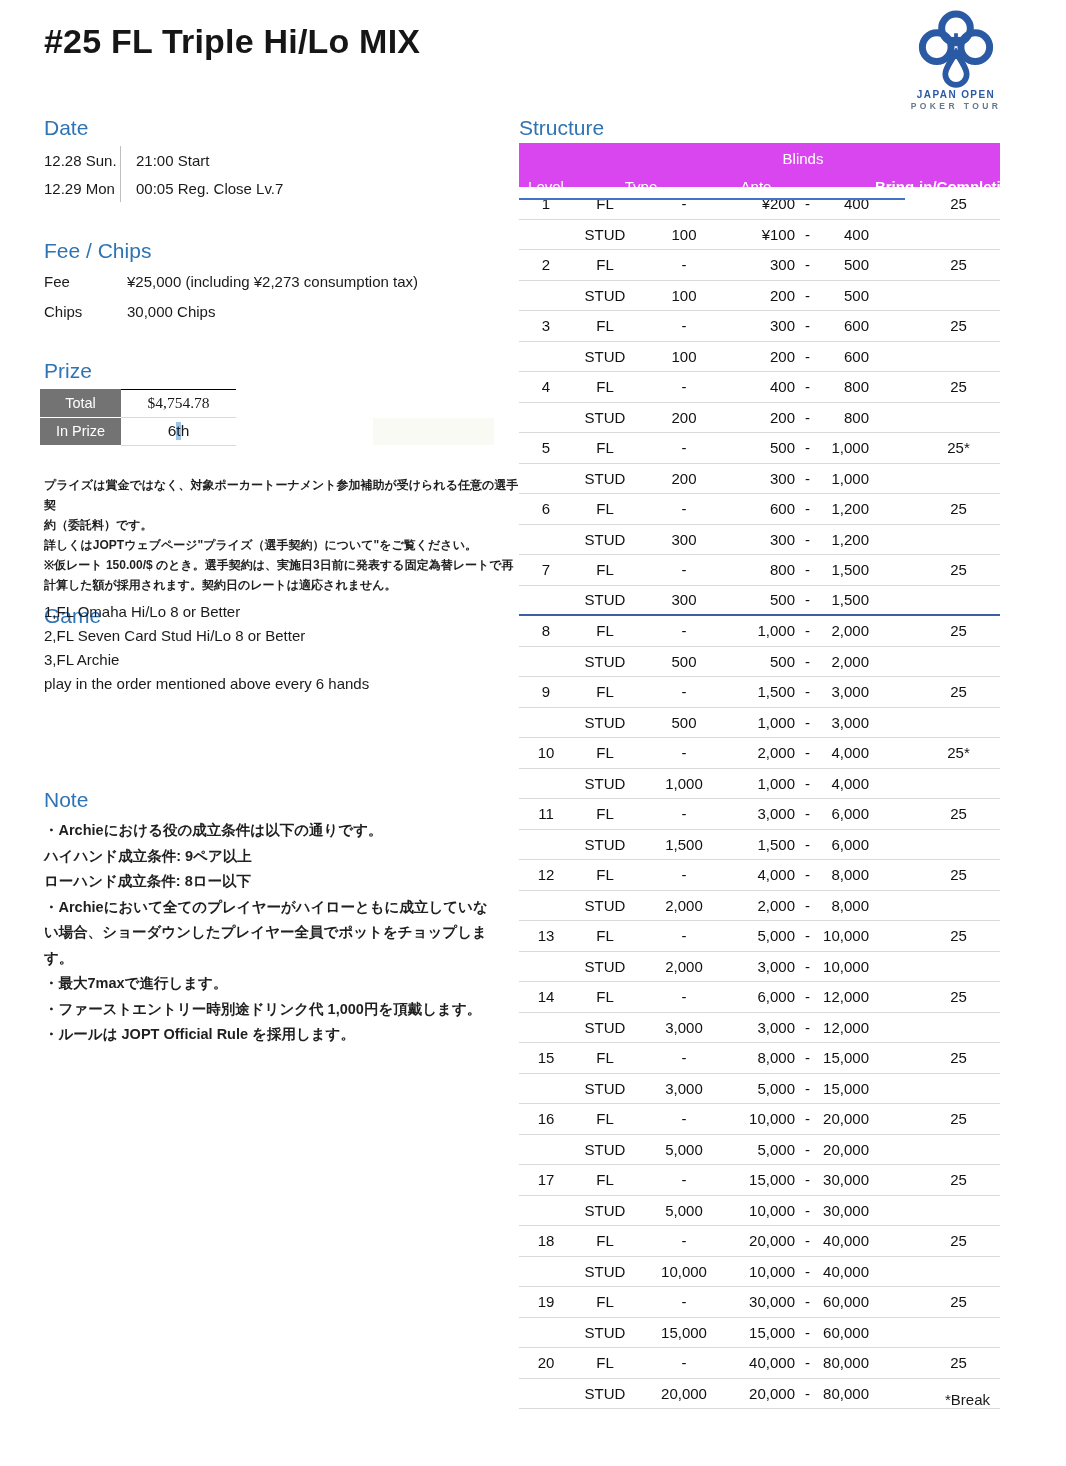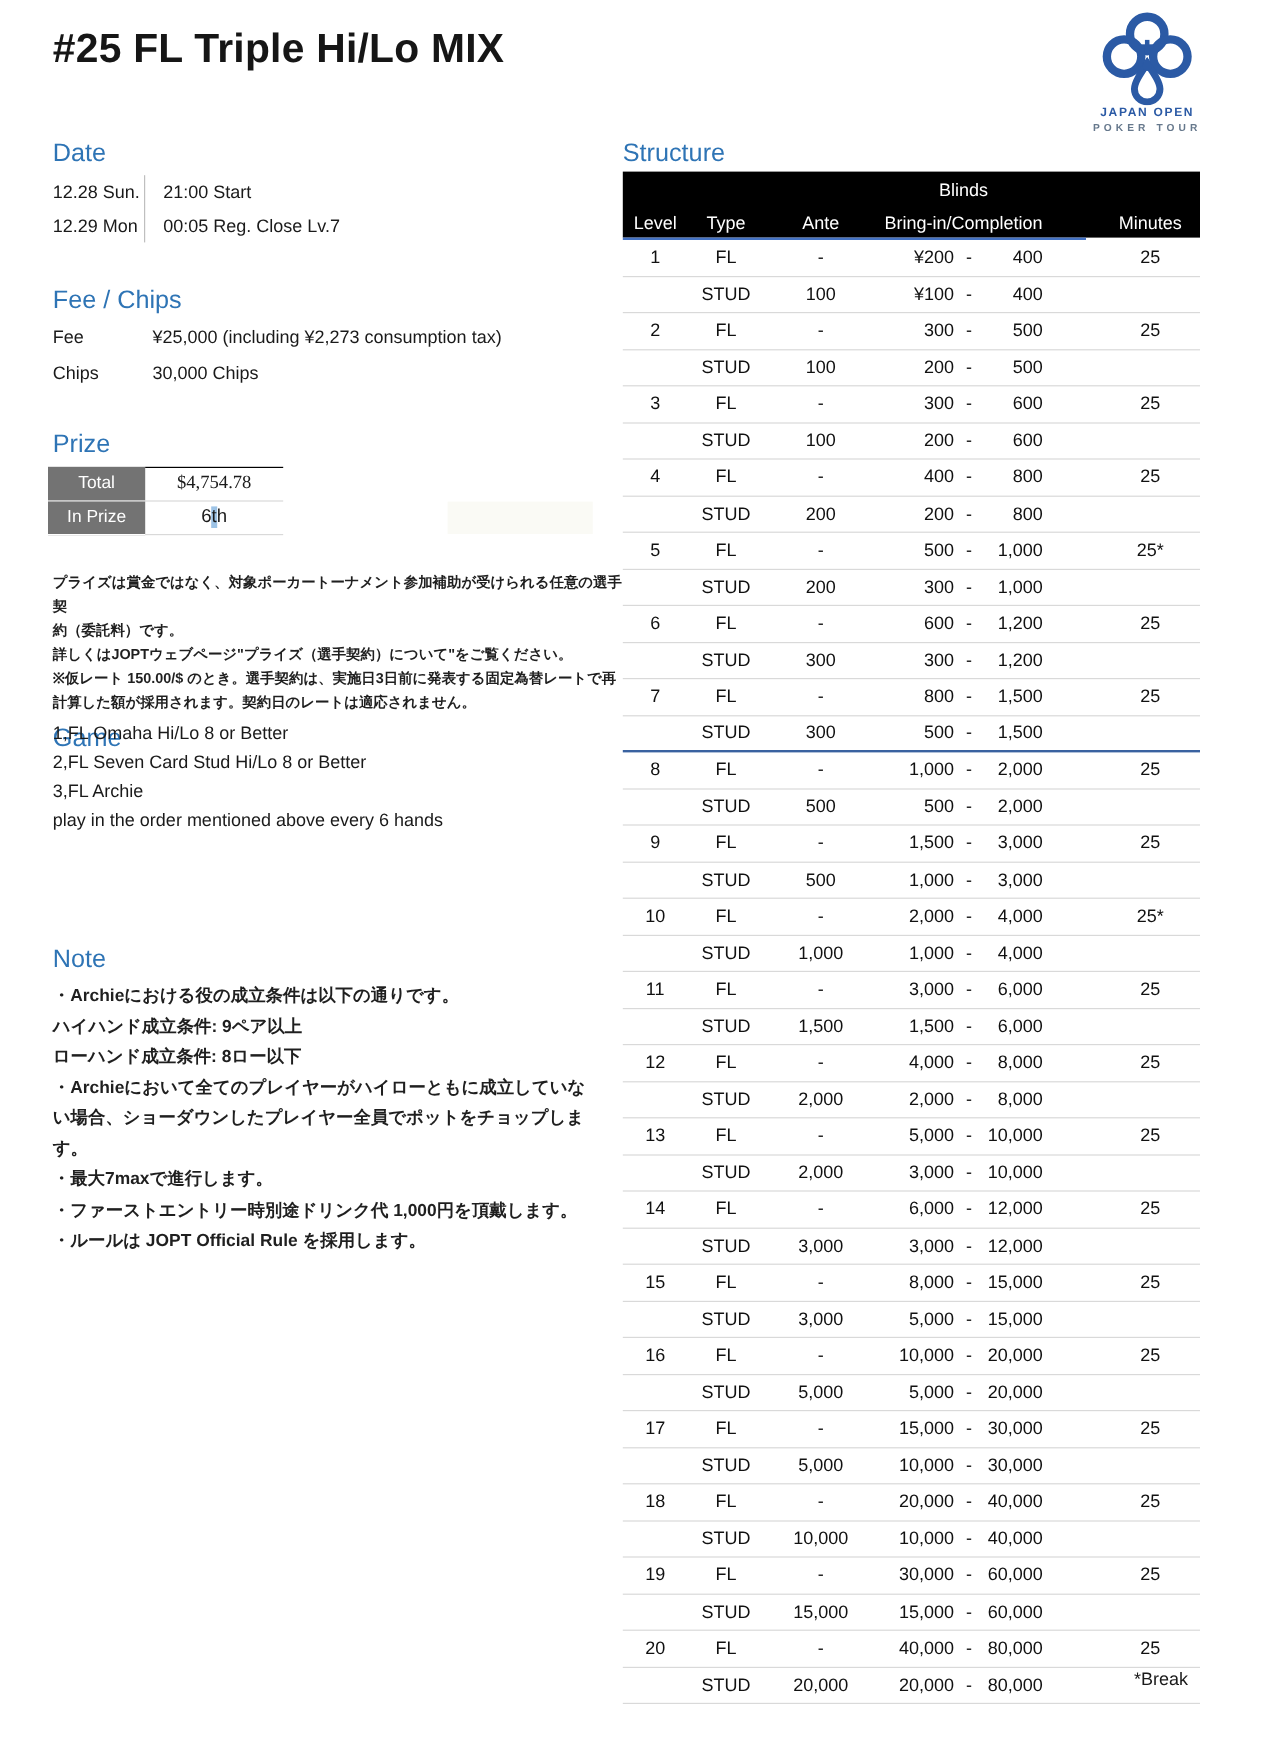--- a/index.html
+++ b/index.html
@@ -48,7 +48,7 @@
   
   .struct-table{position:absolute;left:519px;top:143px;width:481px;}
   .grid7{display:grid;grid-template-columns:54px 64px 94px 64px 25px 55px 1fr;align-items:center;}
-  .thead{position:relative;background:#000000;color:#fff;height:55px;}
+  .thead{position:relative;background:#d946ef;color:#fff;height:44px;}
   .thead-row1{height:31px;}
   .thead-row2{height:24px;}
   .thead .c{font-size:15px;text-align:center;}

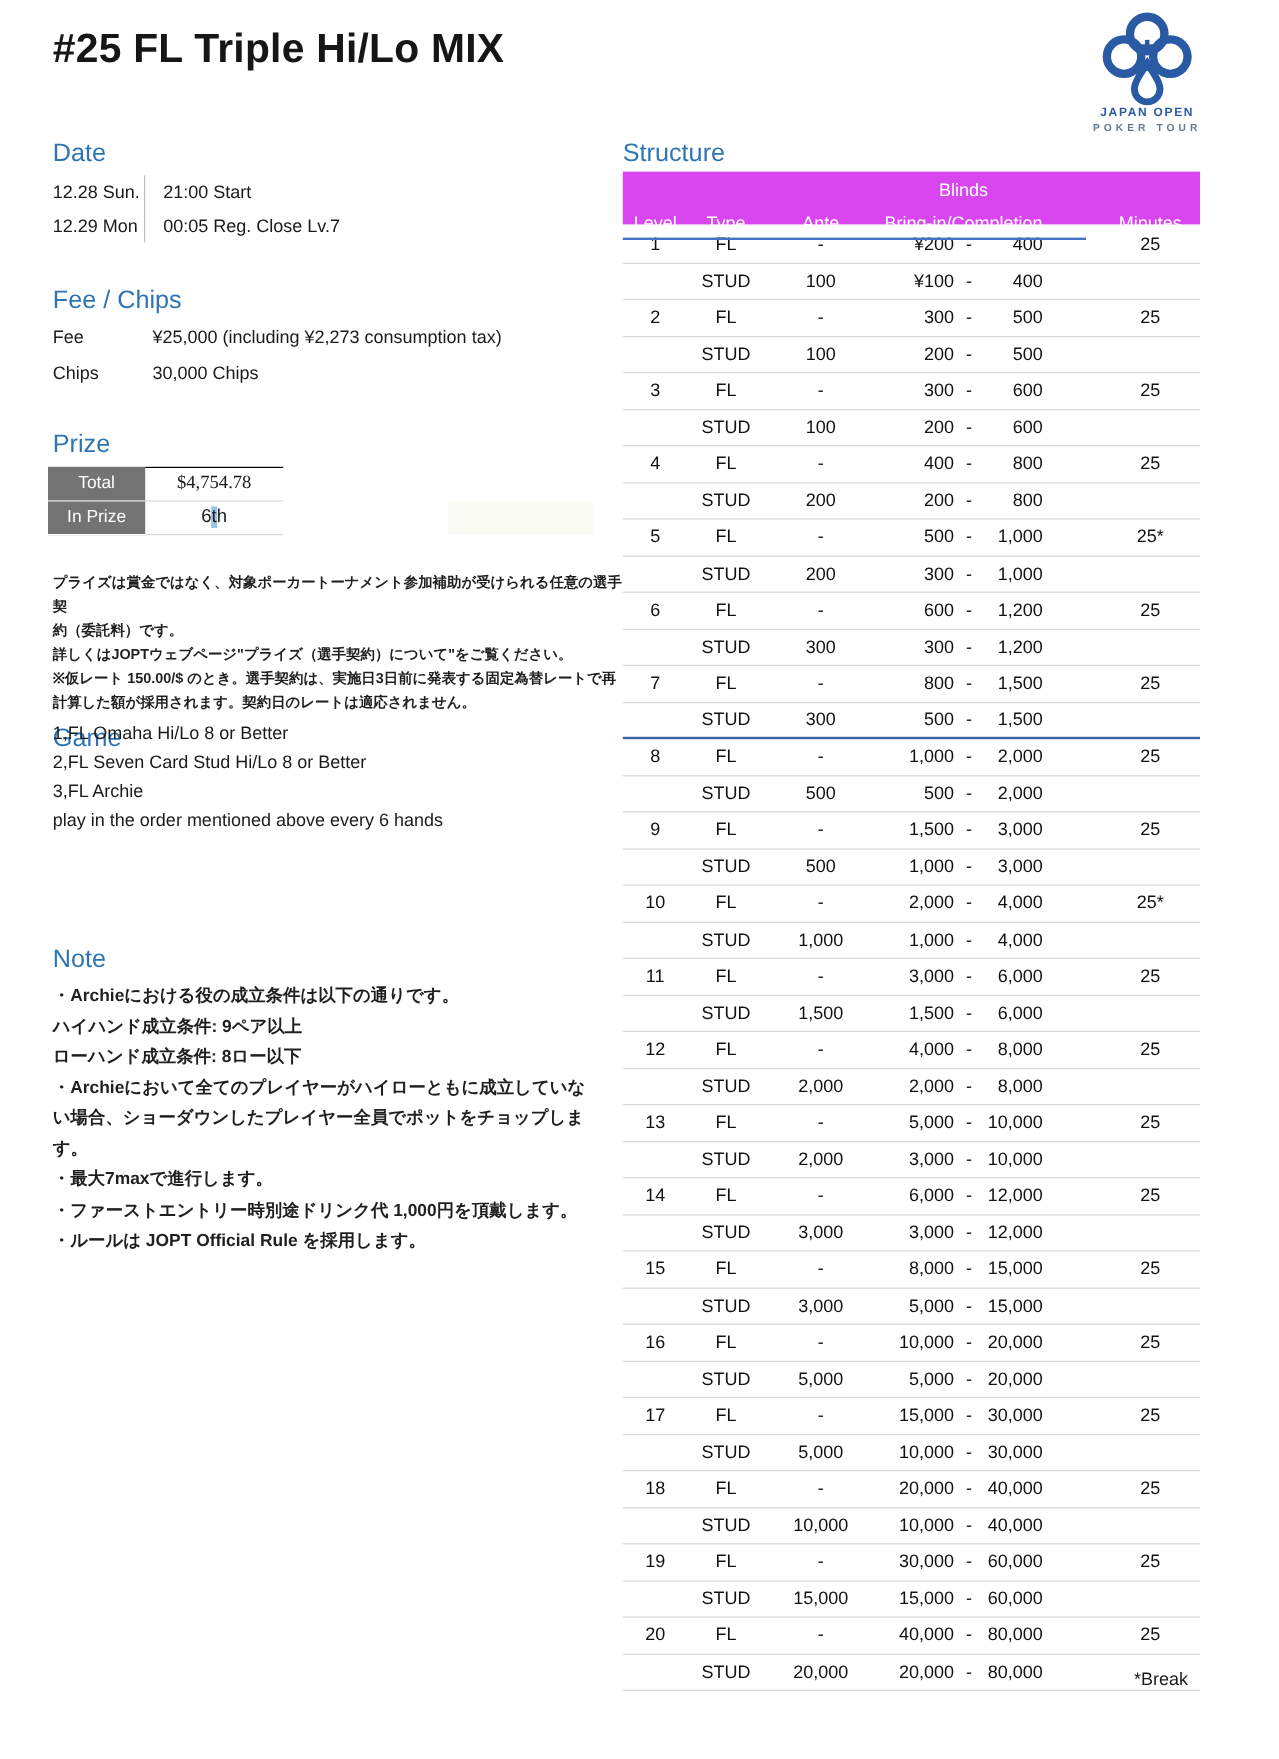--- a/index.html
+++ b/index.html
@@ -50,7 +50,7 @@
   .grid7{display:grid;grid-template-columns:54px 64px 94px 64px 25px 55px 1fr;align-items:center;}
   .thead{position:relative;background:#d946ef;color:#fff;height:44px;}
   .thead-row1{height:31px;}
-  .thead-row2{height:24px;}
+  .thead-row2{height:24px;gap:36px;}
   .thead .c{font-size:15px;text-align:center;}
   .cb{grid-column:4/7;}
   .hc-bringin{grid-column:4/7;}

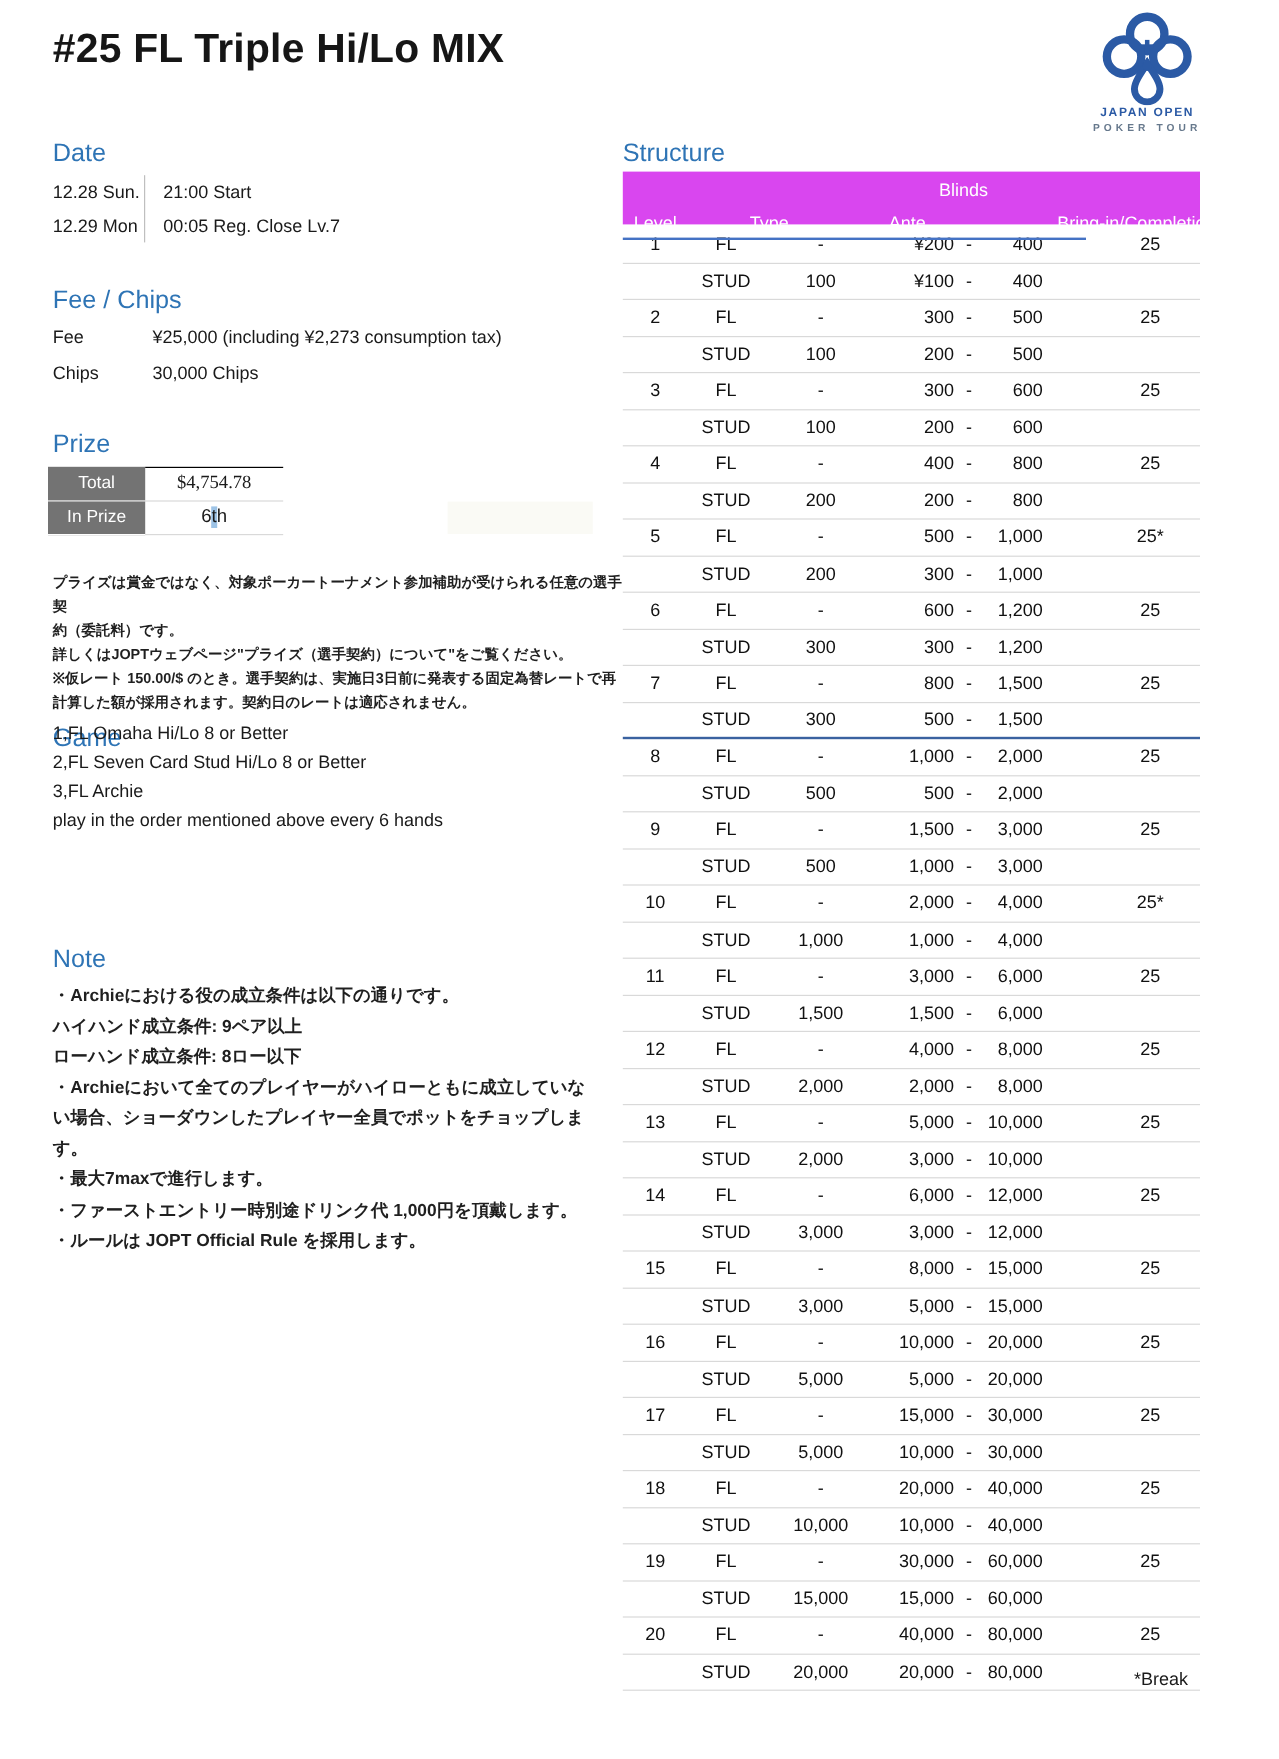--- a/index.html
+++ b/index.html
@@ -53,7 +53,7 @@
   .thead-row2{height:24px;gap:36px;}
   .thead .c{font-size:15px;text-align:center;}
   .cb{grid-column:4/7;}
-  .hc-bringin{grid-column:4/7;}
+  .hc-bringin{grid-column:4/7;font-weight:bold;}
   .hc-min{padding-left:42px;}
   .hdr-underline{position:absolute;left:0;top:55px;width:386px;height:2px;background:#4472C4;}
   .tbody{margin-top:2px;}

